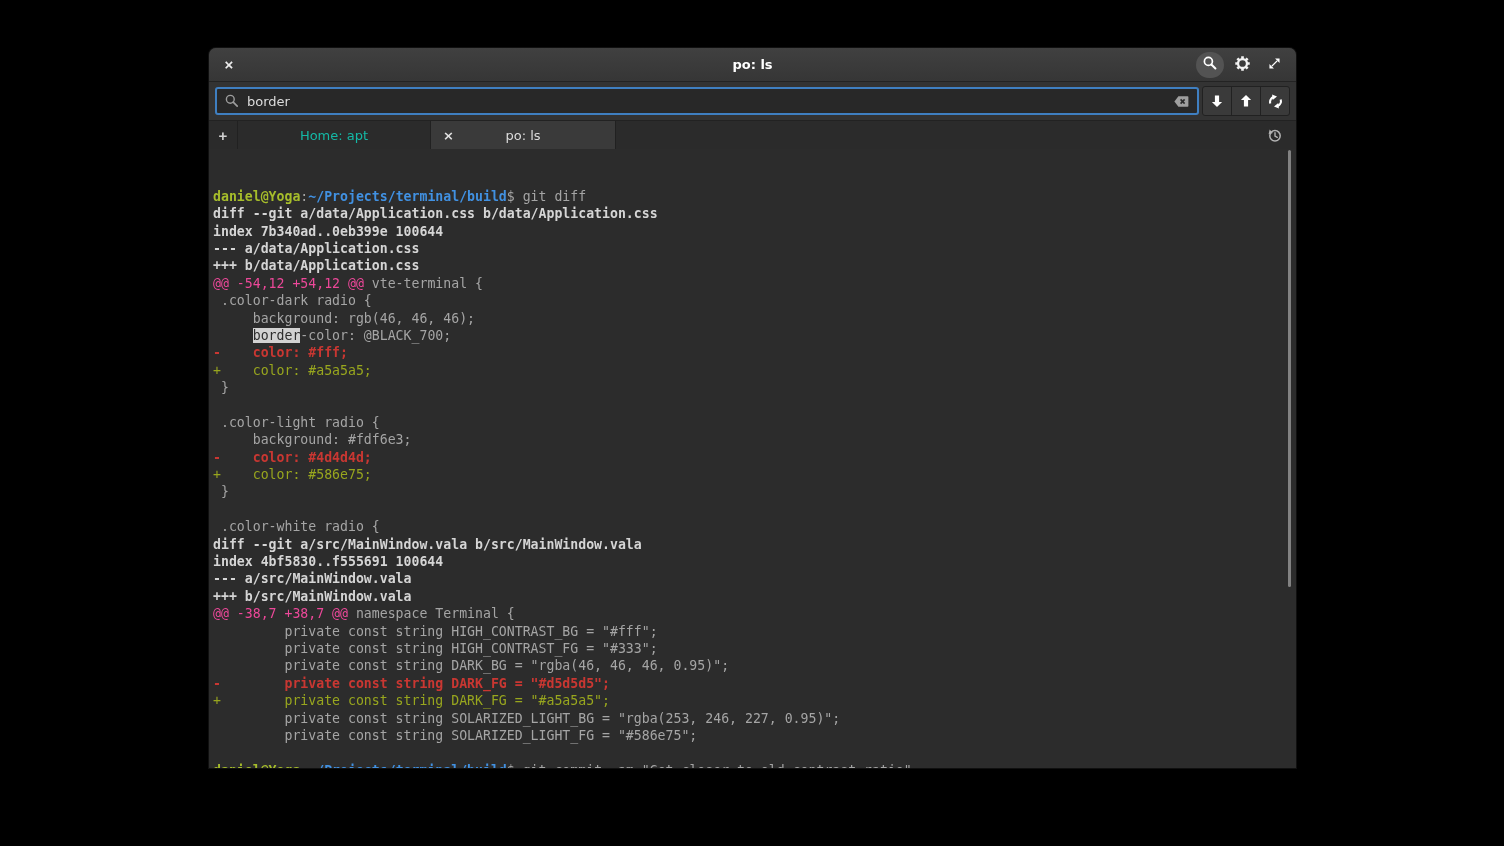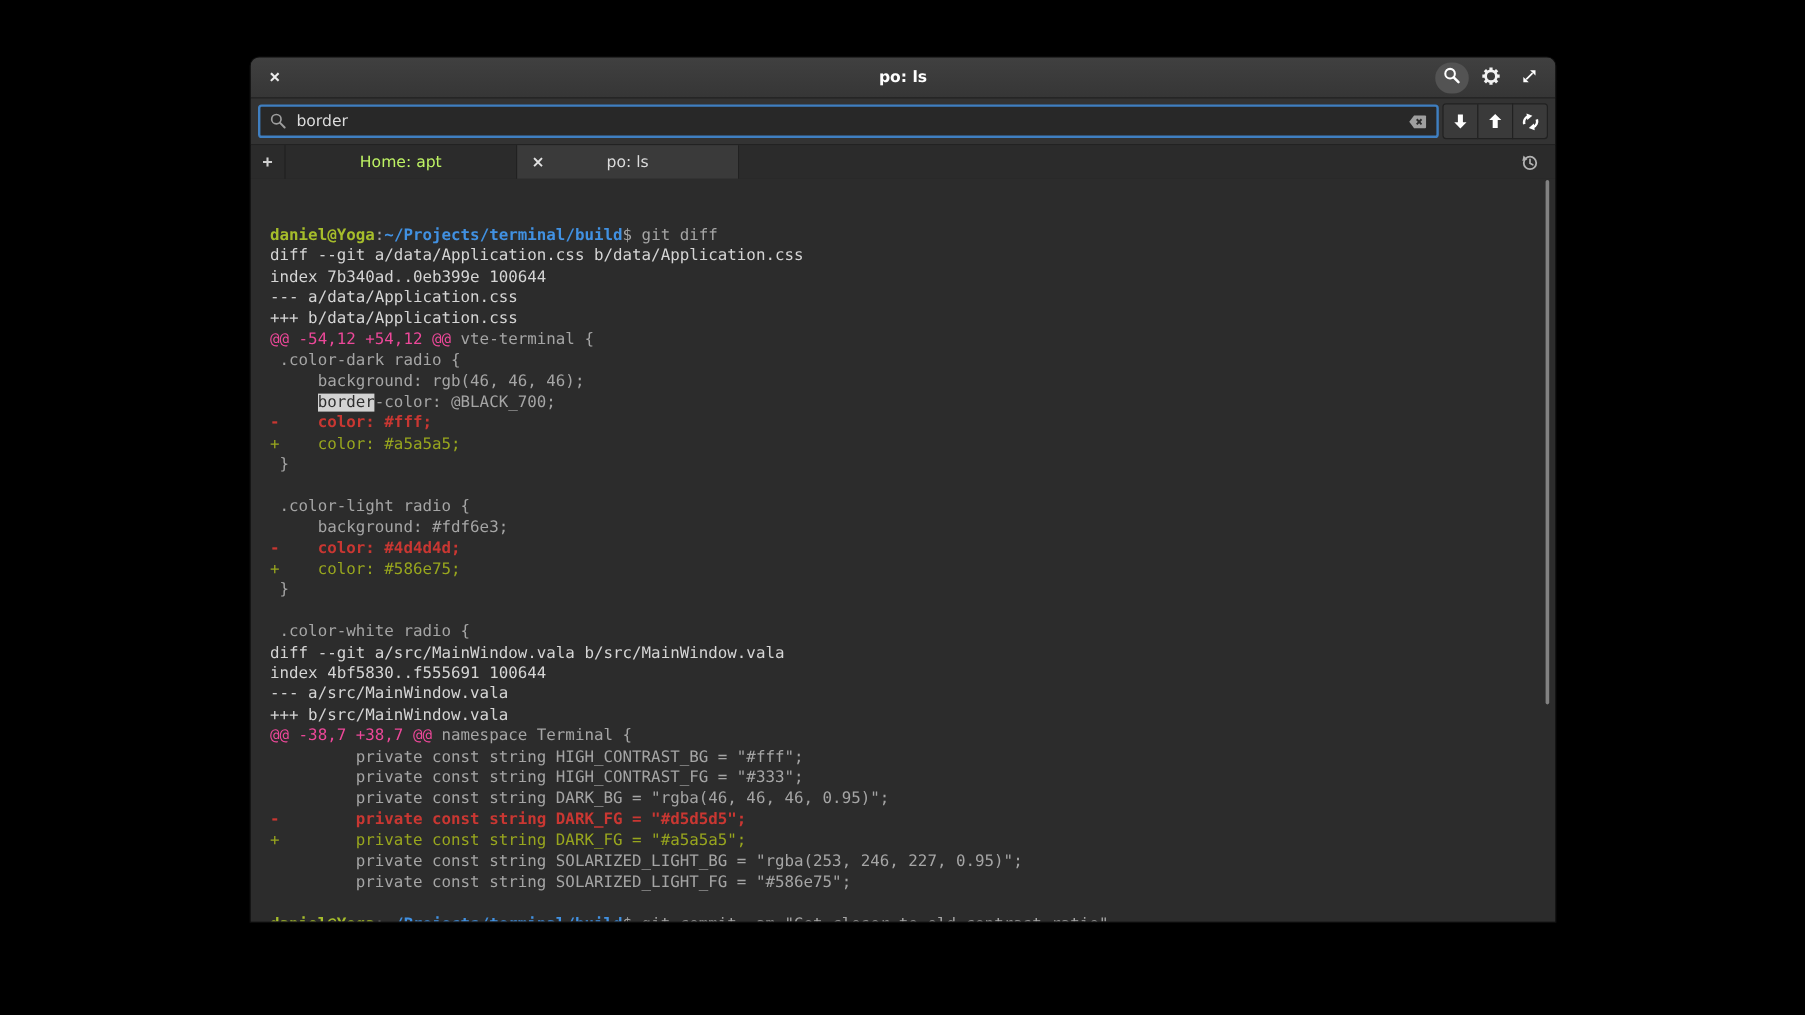--- a/index.html
+++ b/index.html
@@ -64,7 +64,7 @@
   .tab{
     width:192px;display:flex;align-items:center;justify-content:center;position:relative;
     border-left:1px solid #212121;border-right:1px solid #212121;
-    color:#bef264;font-size:13px;
+    color:#14b8a6;font-size:13px;
   }
   .tab.active{background:#3a3a3a;border-left:none;width:184px;color:#dcdcdc;}
   .tab-close{

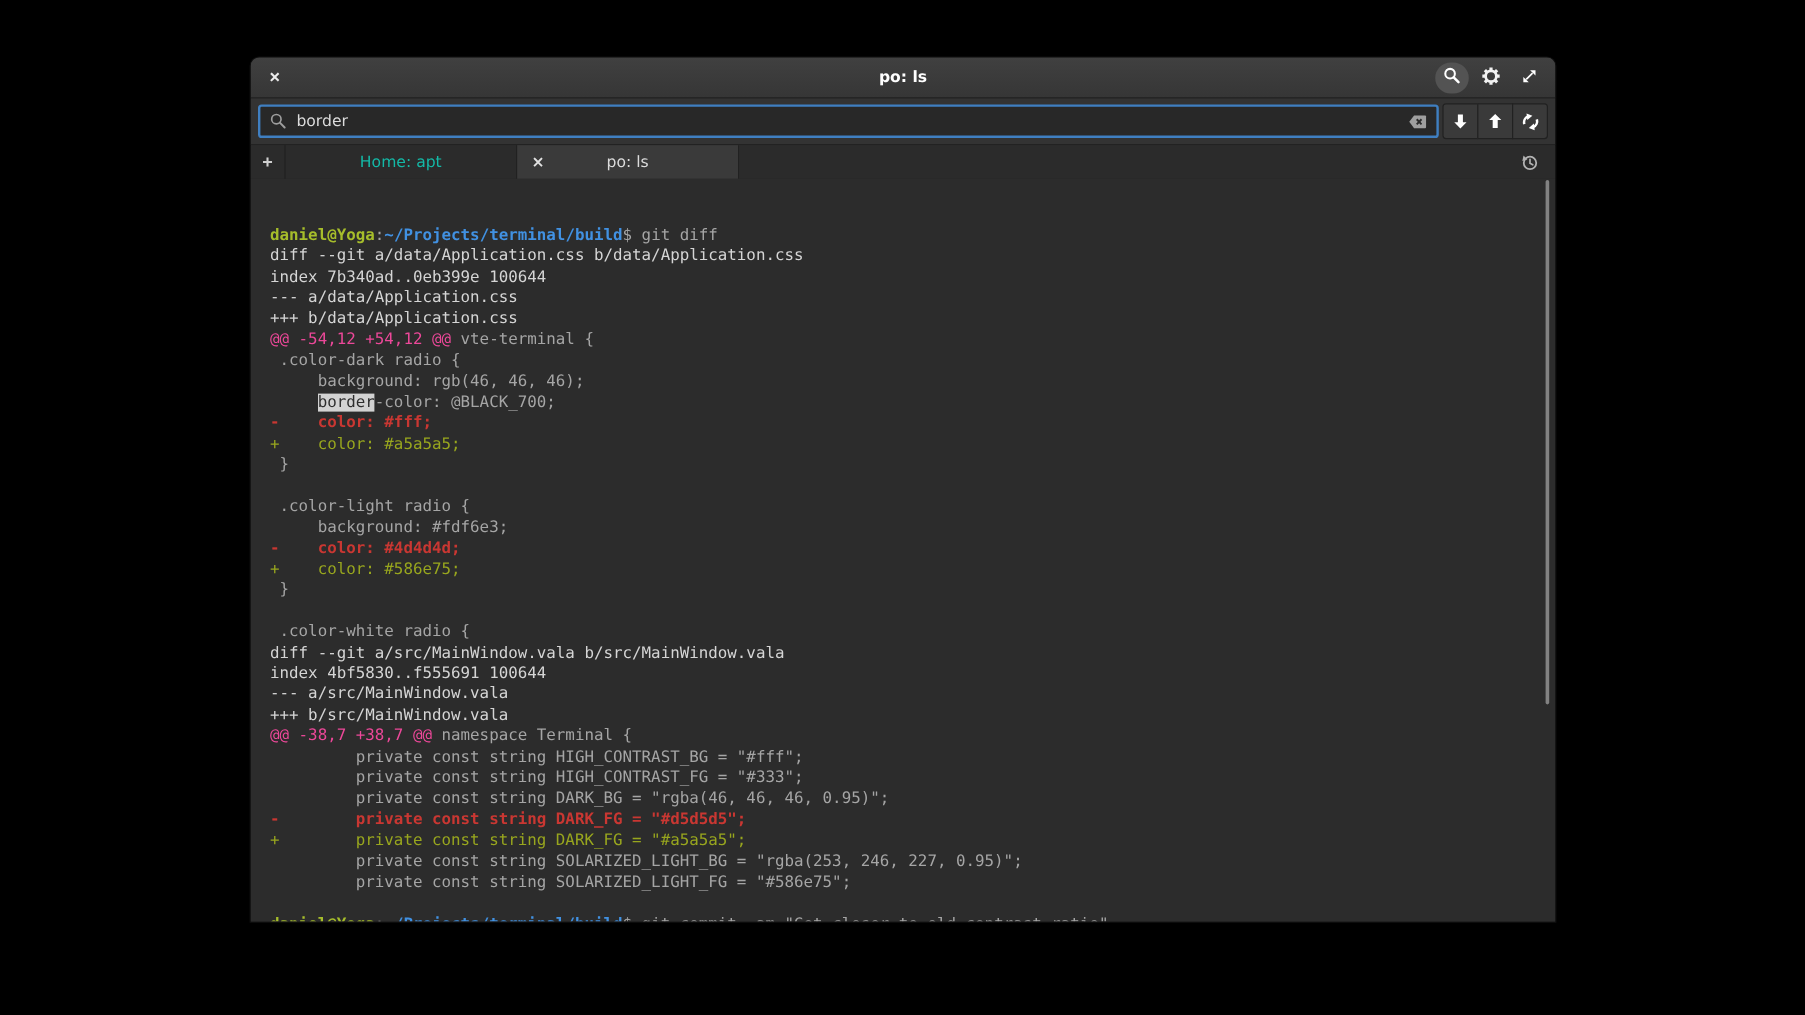--- a/index.html
+++ b/index.html
@@ -77,7 +77,7 @@
   }
   
   .terminal{
-    flex:1;position:relative;background:#2c2c2c;padding:4px 0 0 16px;
+    flex:1;position:relative;background:#2c2c2c;padding:4px 0 0 4px;
     font-family:"DejaVu Sans Mono",monospace;font-size:13.2px;line-height:17.4px;
     white-space:pre;overflow:hidden;
   }

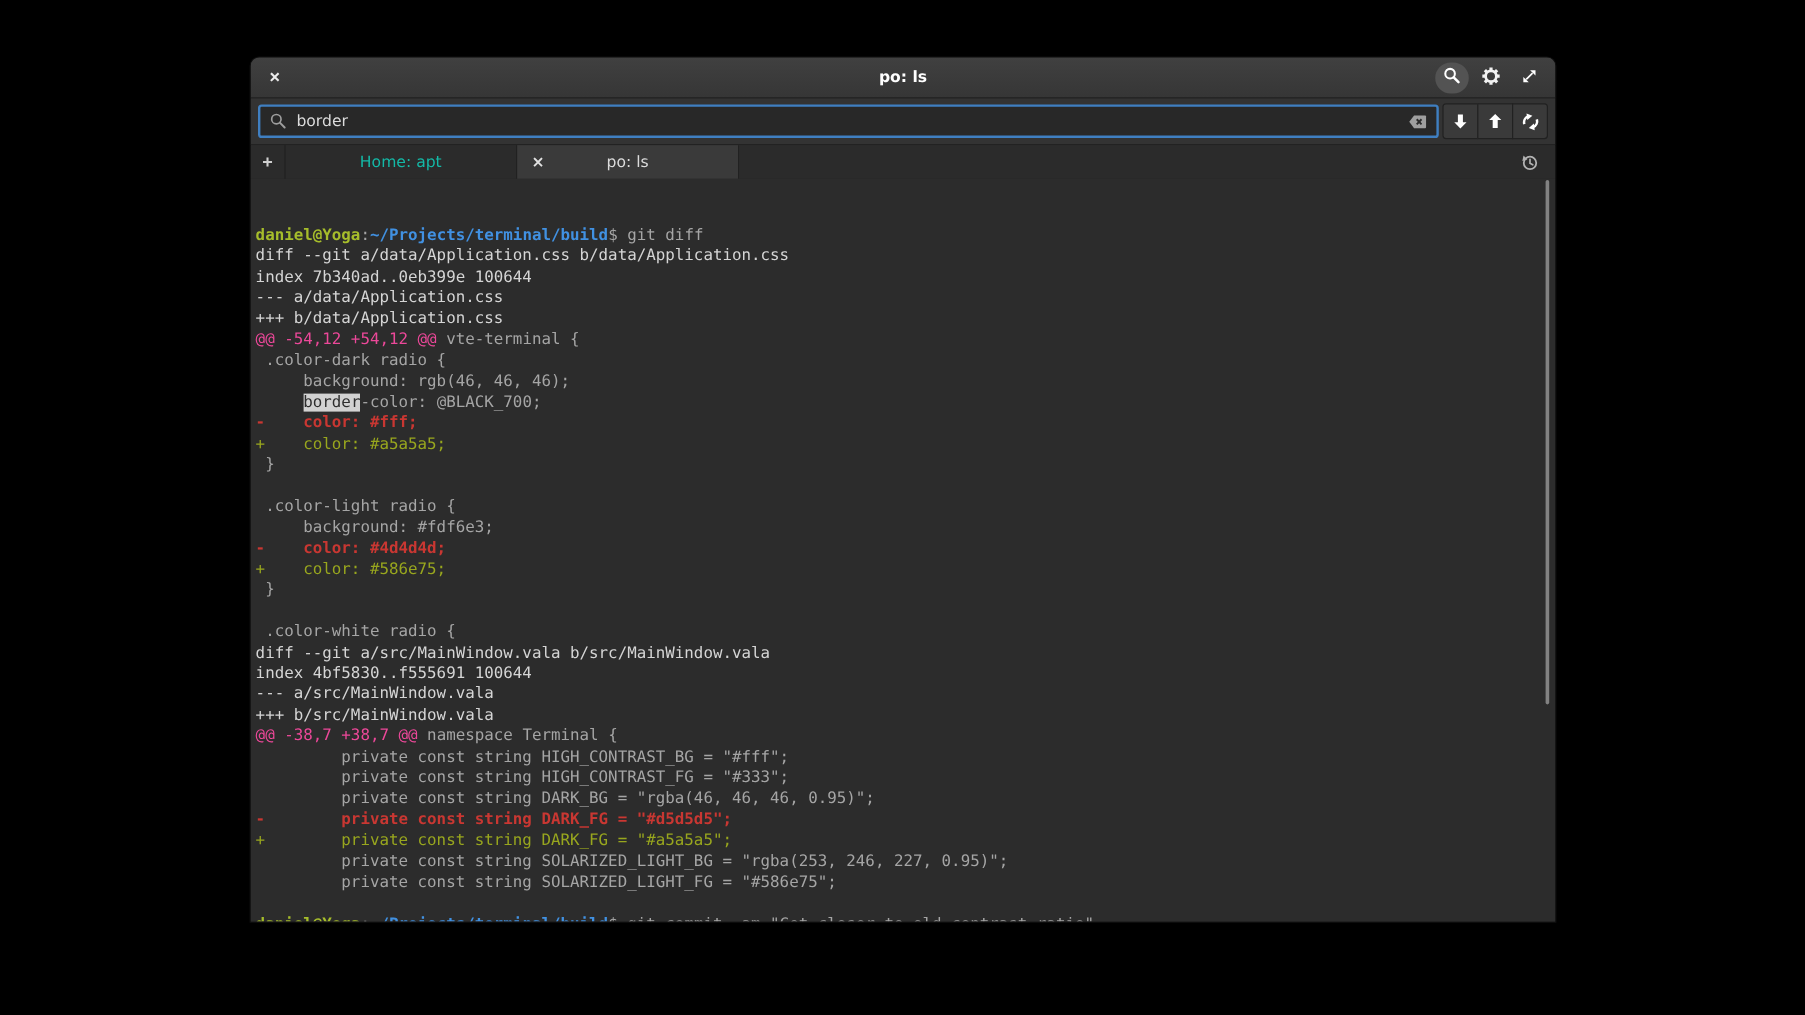--- a/index.html
+++ b/index.html
@@ -83,7 +83,7 @@
   }
   .term-line{height:17.4px;}
   .seg-pl{color:#a5a5a5;}
-  .seg-bd{color:#d5d5d5;font-weight:normal;}
+  .seg-bd{color:#d5d5d5;font-weight:bold;}
   .seg-pg{color:#a6bd2b;font-weight:bold;}
   .seg-pb{color:#4191e2;font-weight:bold;}
   .seg-cy{color:#ec4899;}

